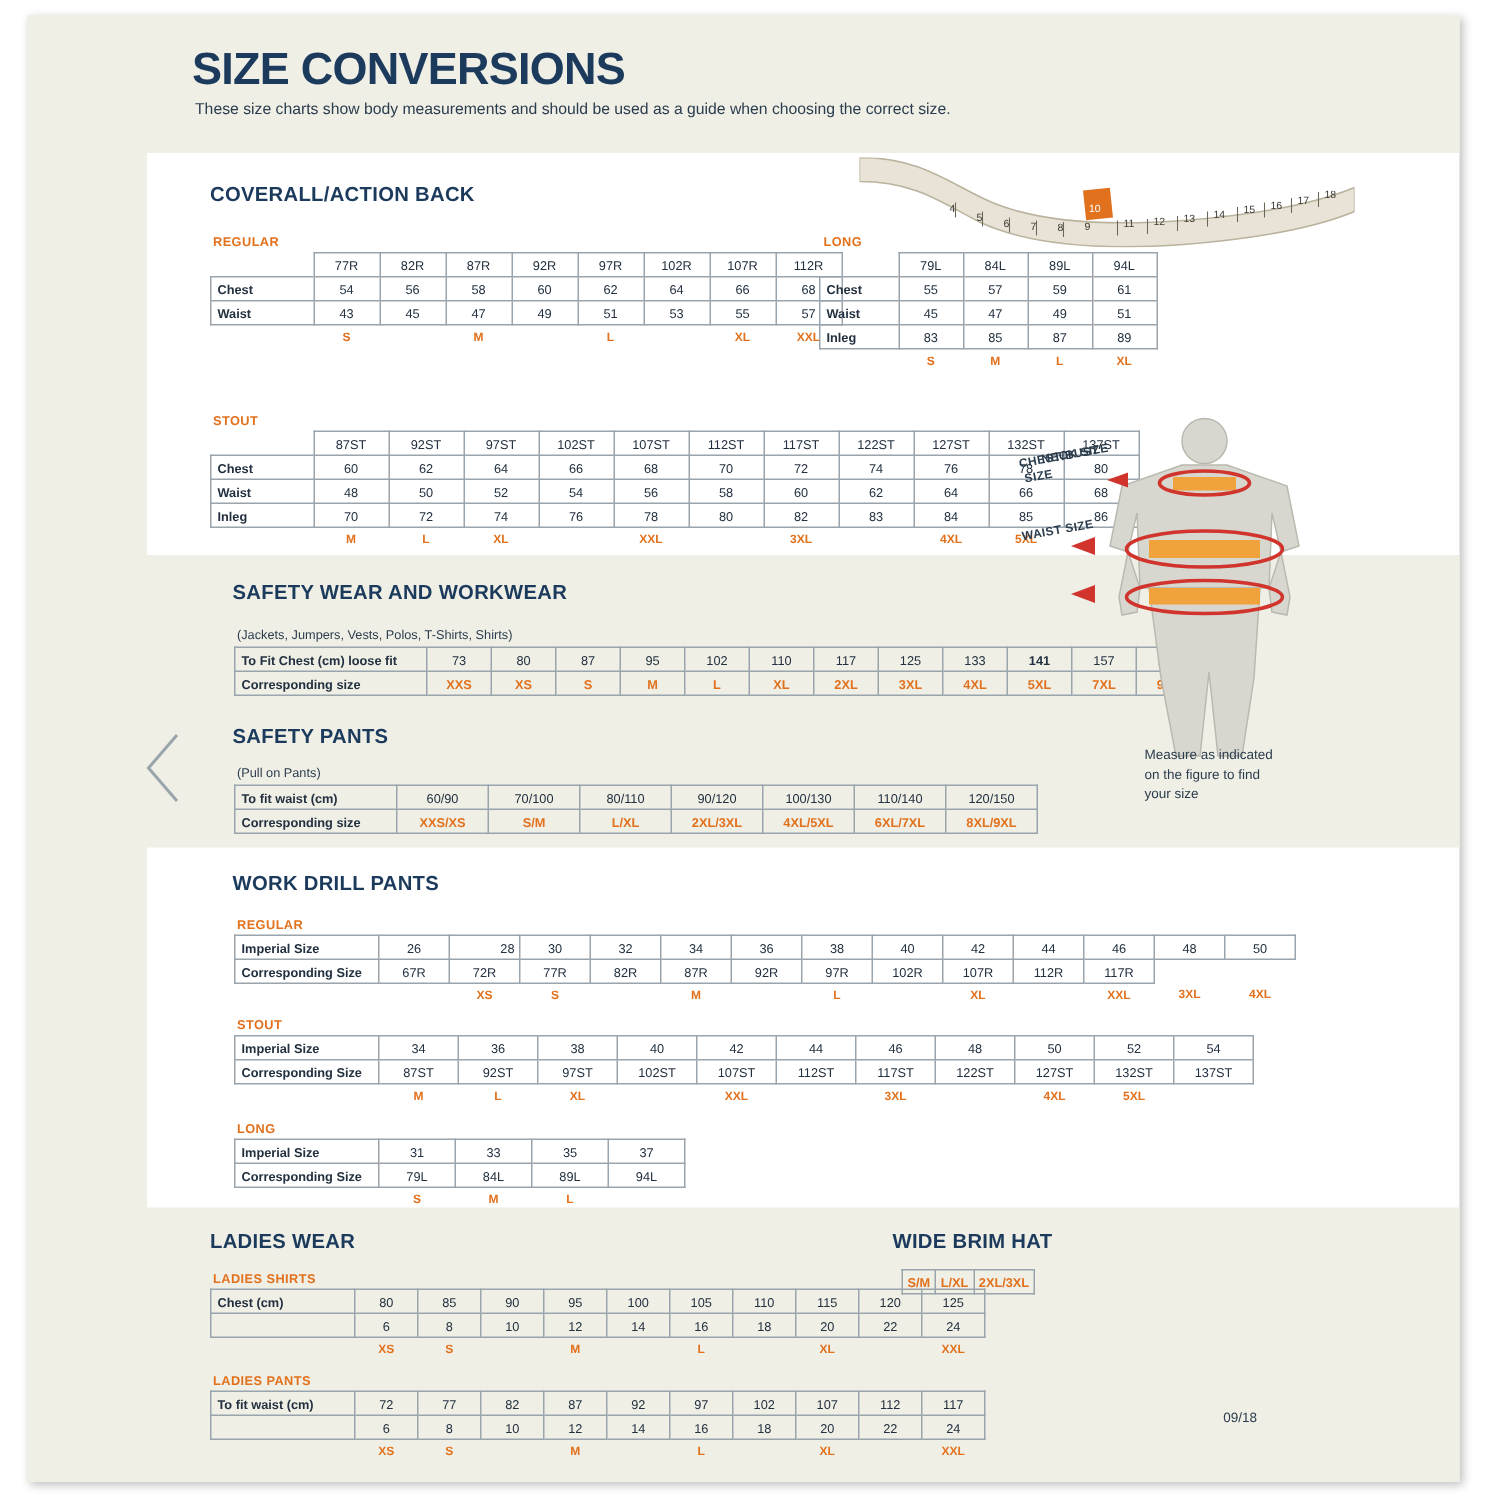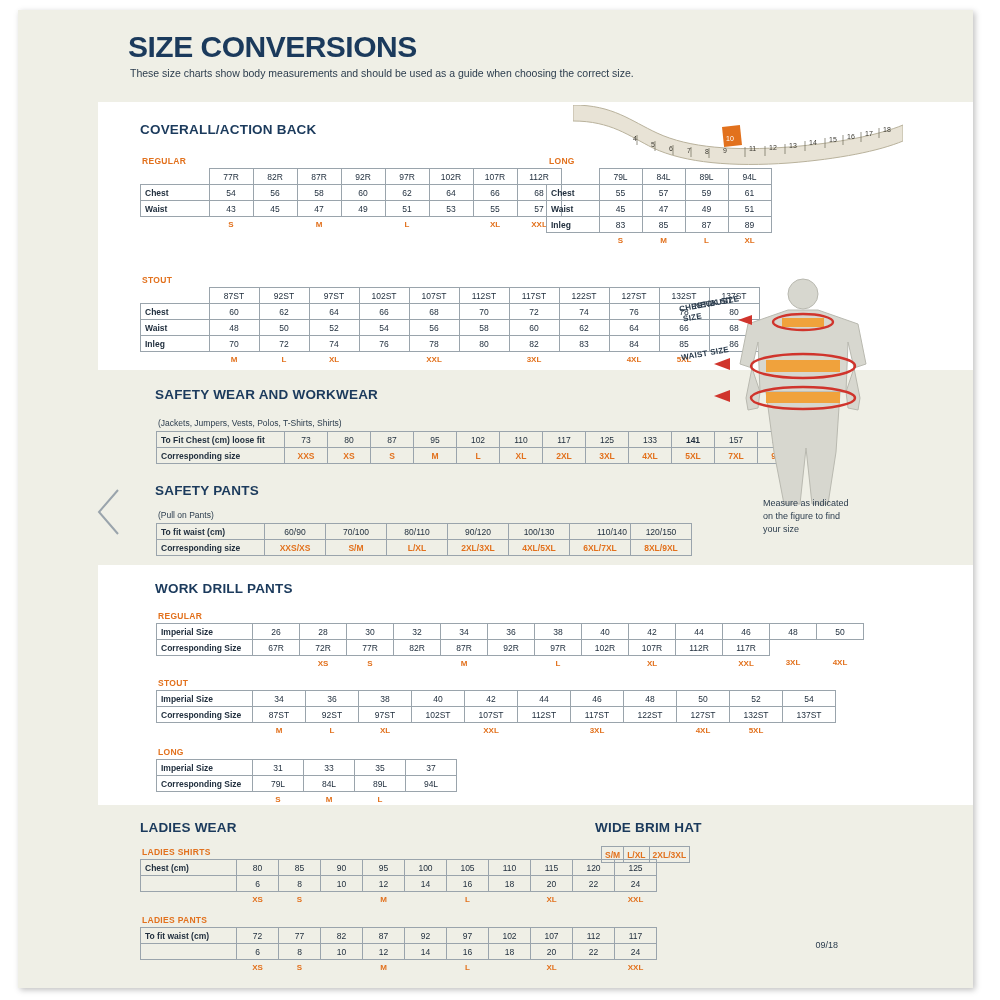--- a/index.html
+++ b/index.html
@@ -303,7 +303,7 @@
         <td style="width:54px;">80/110</td>
         <td style="width:54px;">90/120</td>
         <td style="width:54px;">100/130</td>
-        <td style="width:54px;text-align:right;">110/140</td>
+        <td style="width:54px;">110/140</td>
         <td style="width:54px;">120/150</td>
       </tr>
       <tr>

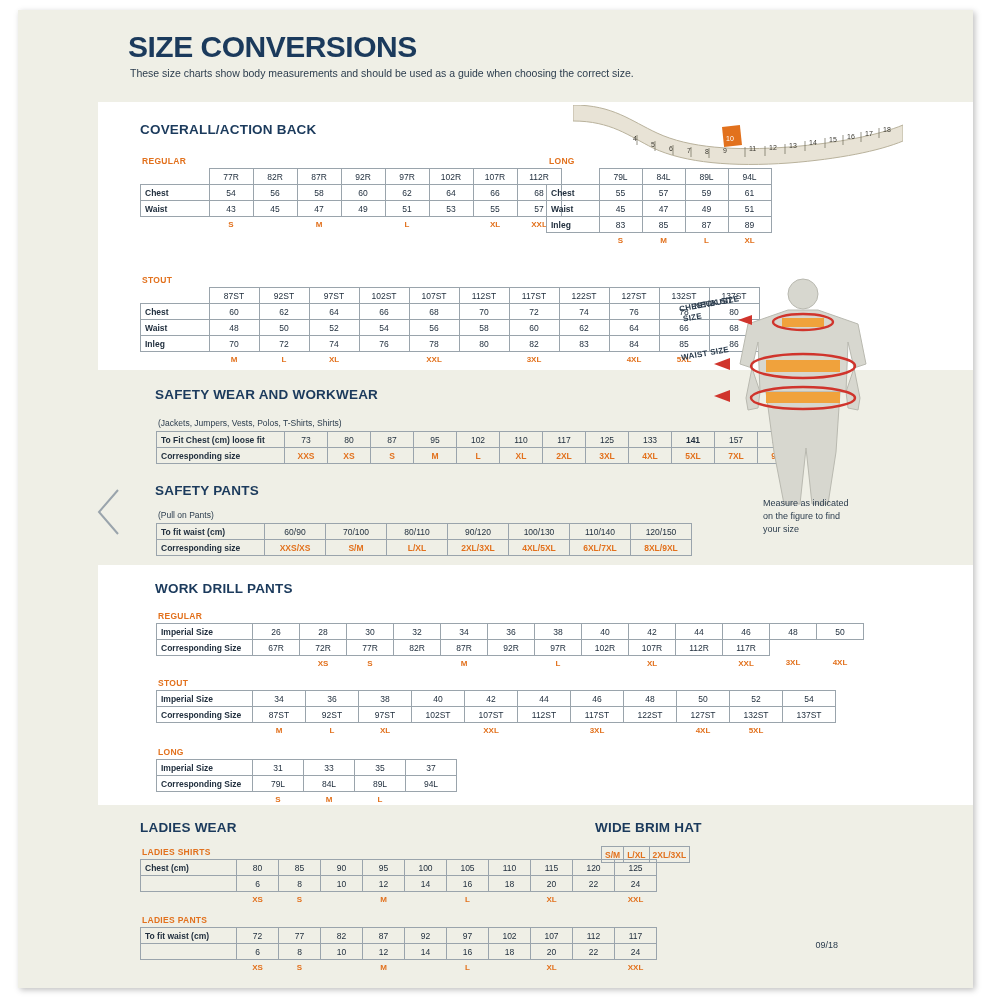--- a/index.html
+++ b/index.html
@@ -359,7 +359,7 @@
           <tr>
         <td class="rowhead" style="width:88px;">Imperial Size</td>
         <td style="width:40px;">26</td>
-        <td style="width:40px;">28</td>
+        <td style="width:40px;text-align:right;">28</td>
         <td style="width:40px;">30</td>
         <td style="width:40px;">32</td>
         <td style="width:40px;">34</td>

